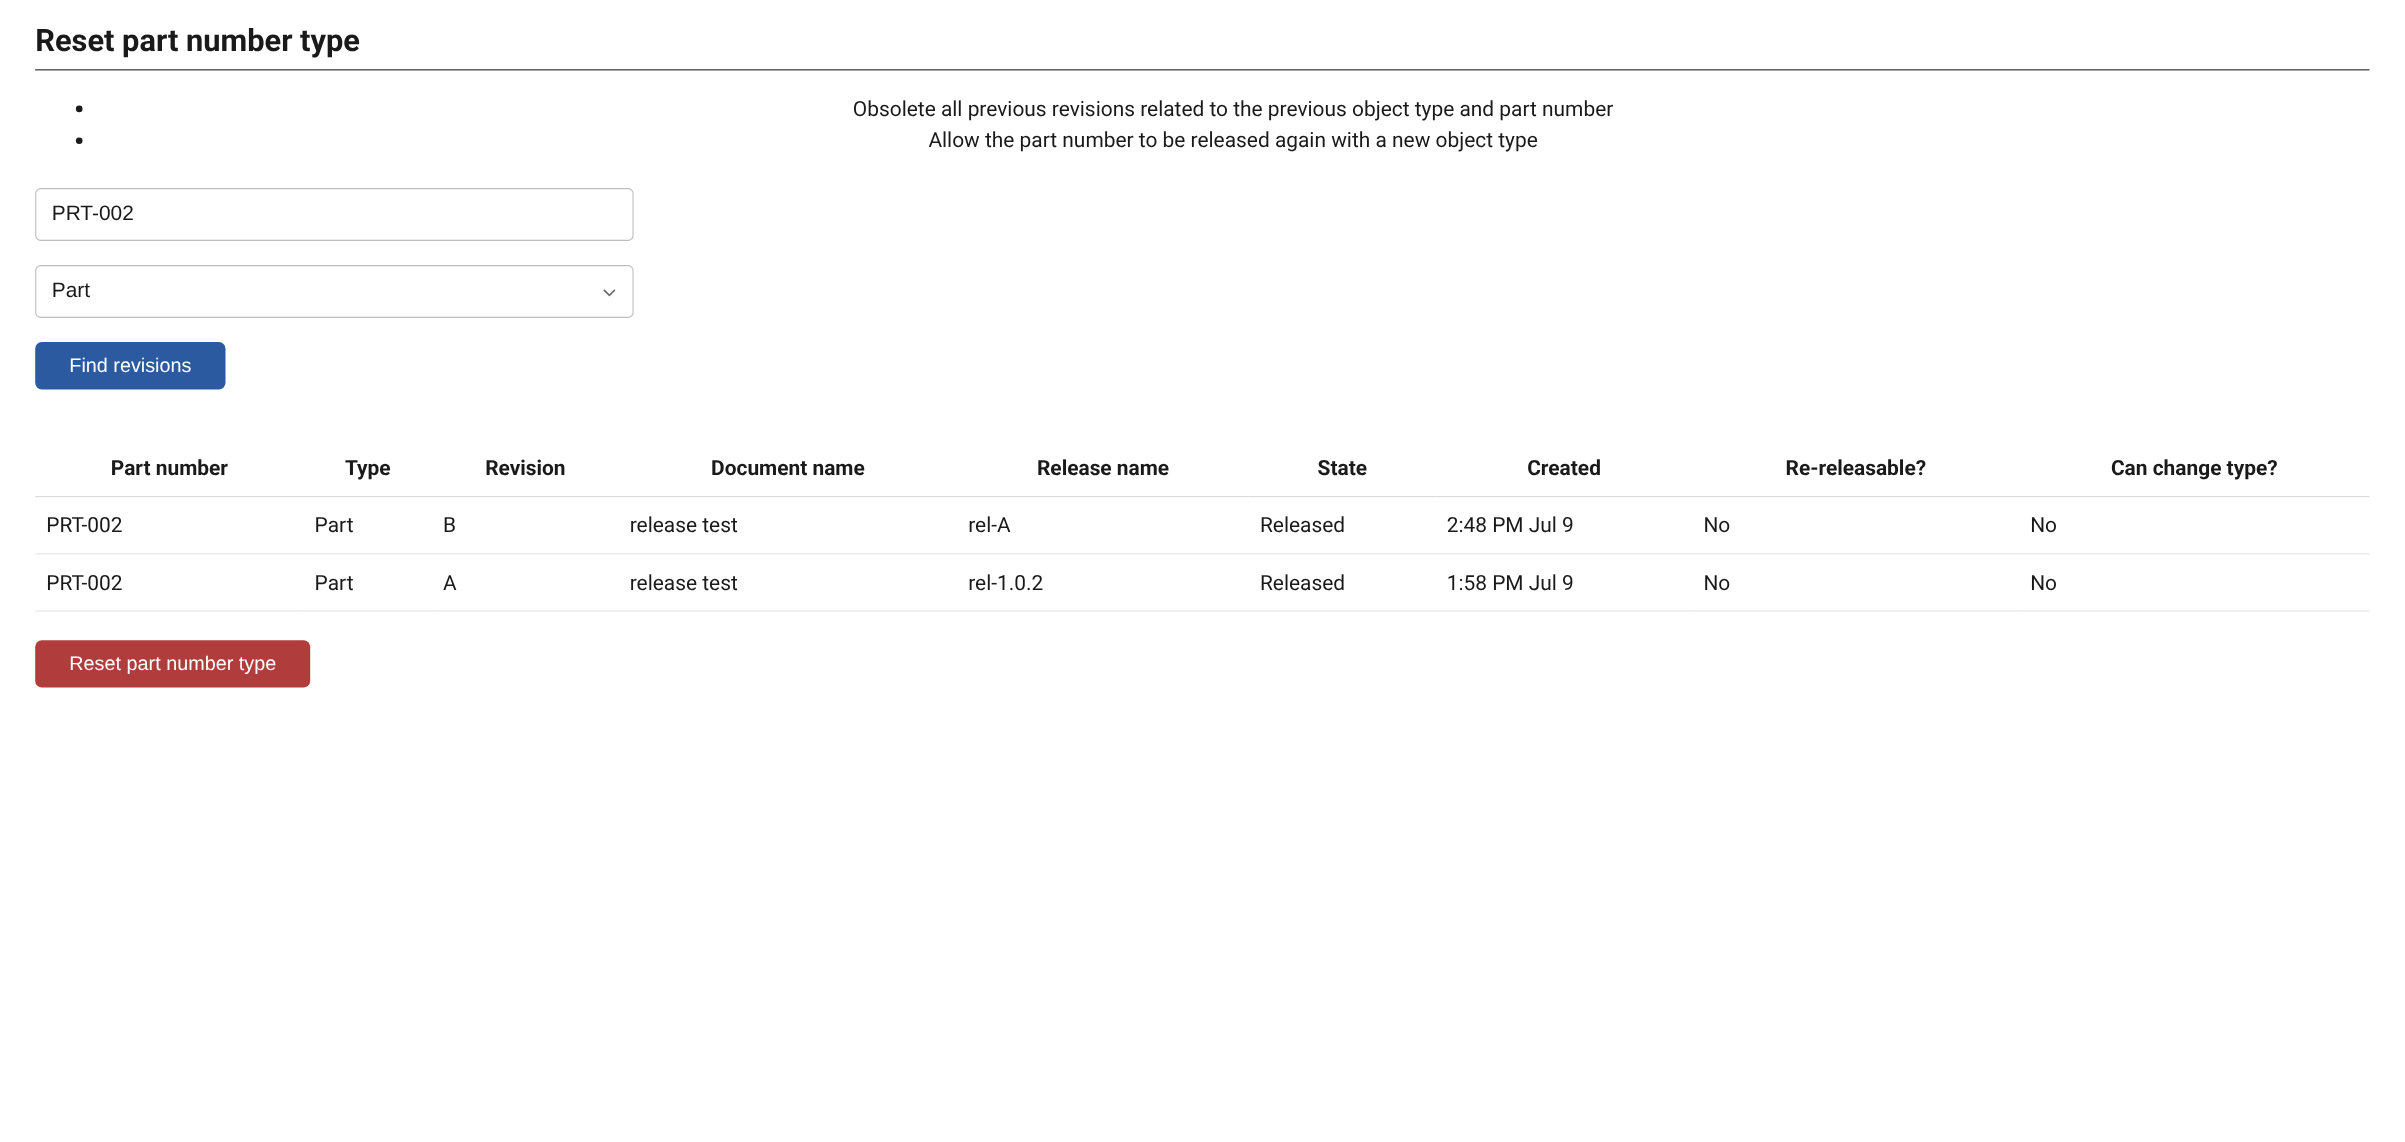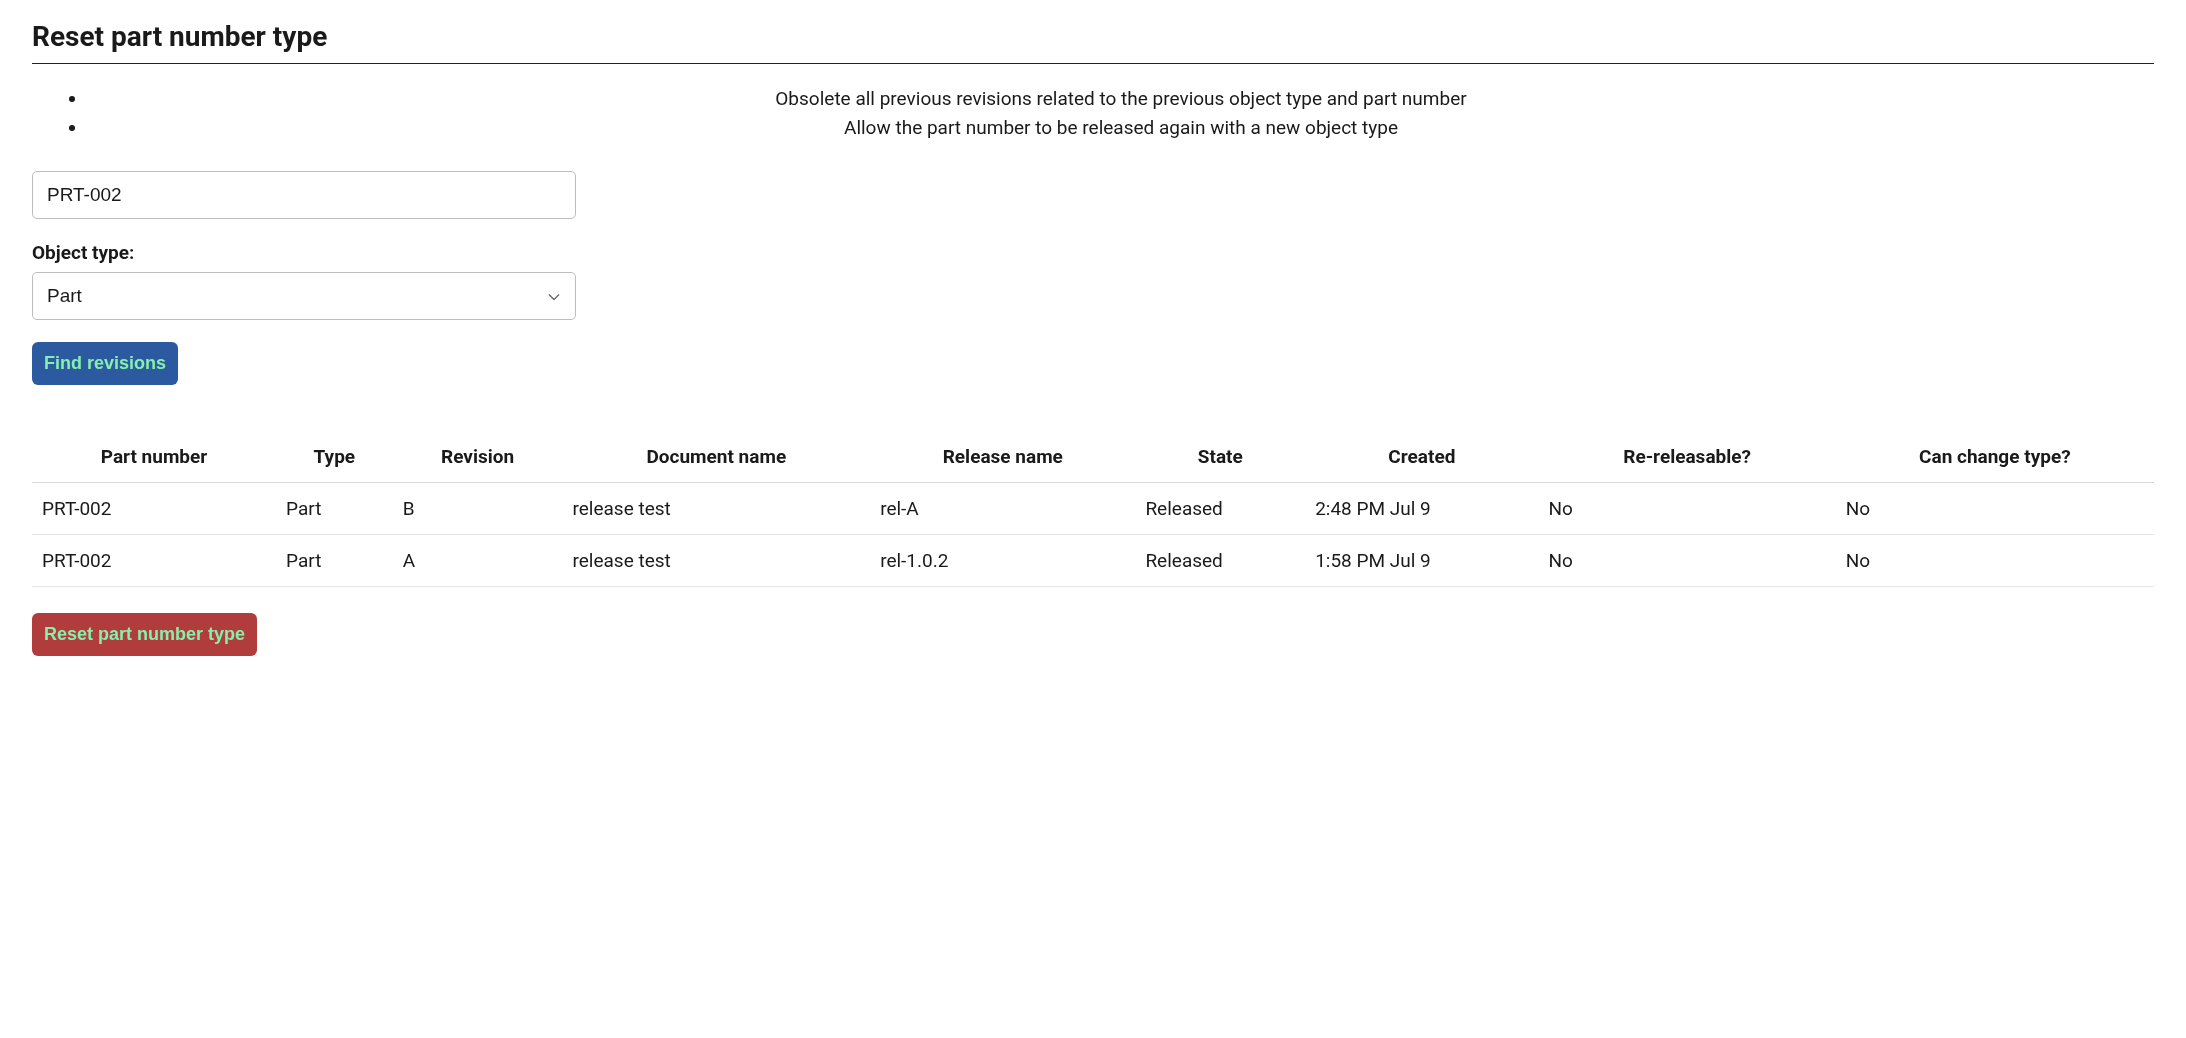--- a/index.html
+++ b/index.html
@@ -136,7 +136,6 @@
 </div>
 
 <div class="form-group">
-  <label class="form-label">Object type:</label>
   <div class="select-wrapper">
     <select class="select-input">
       <option>Part</option>

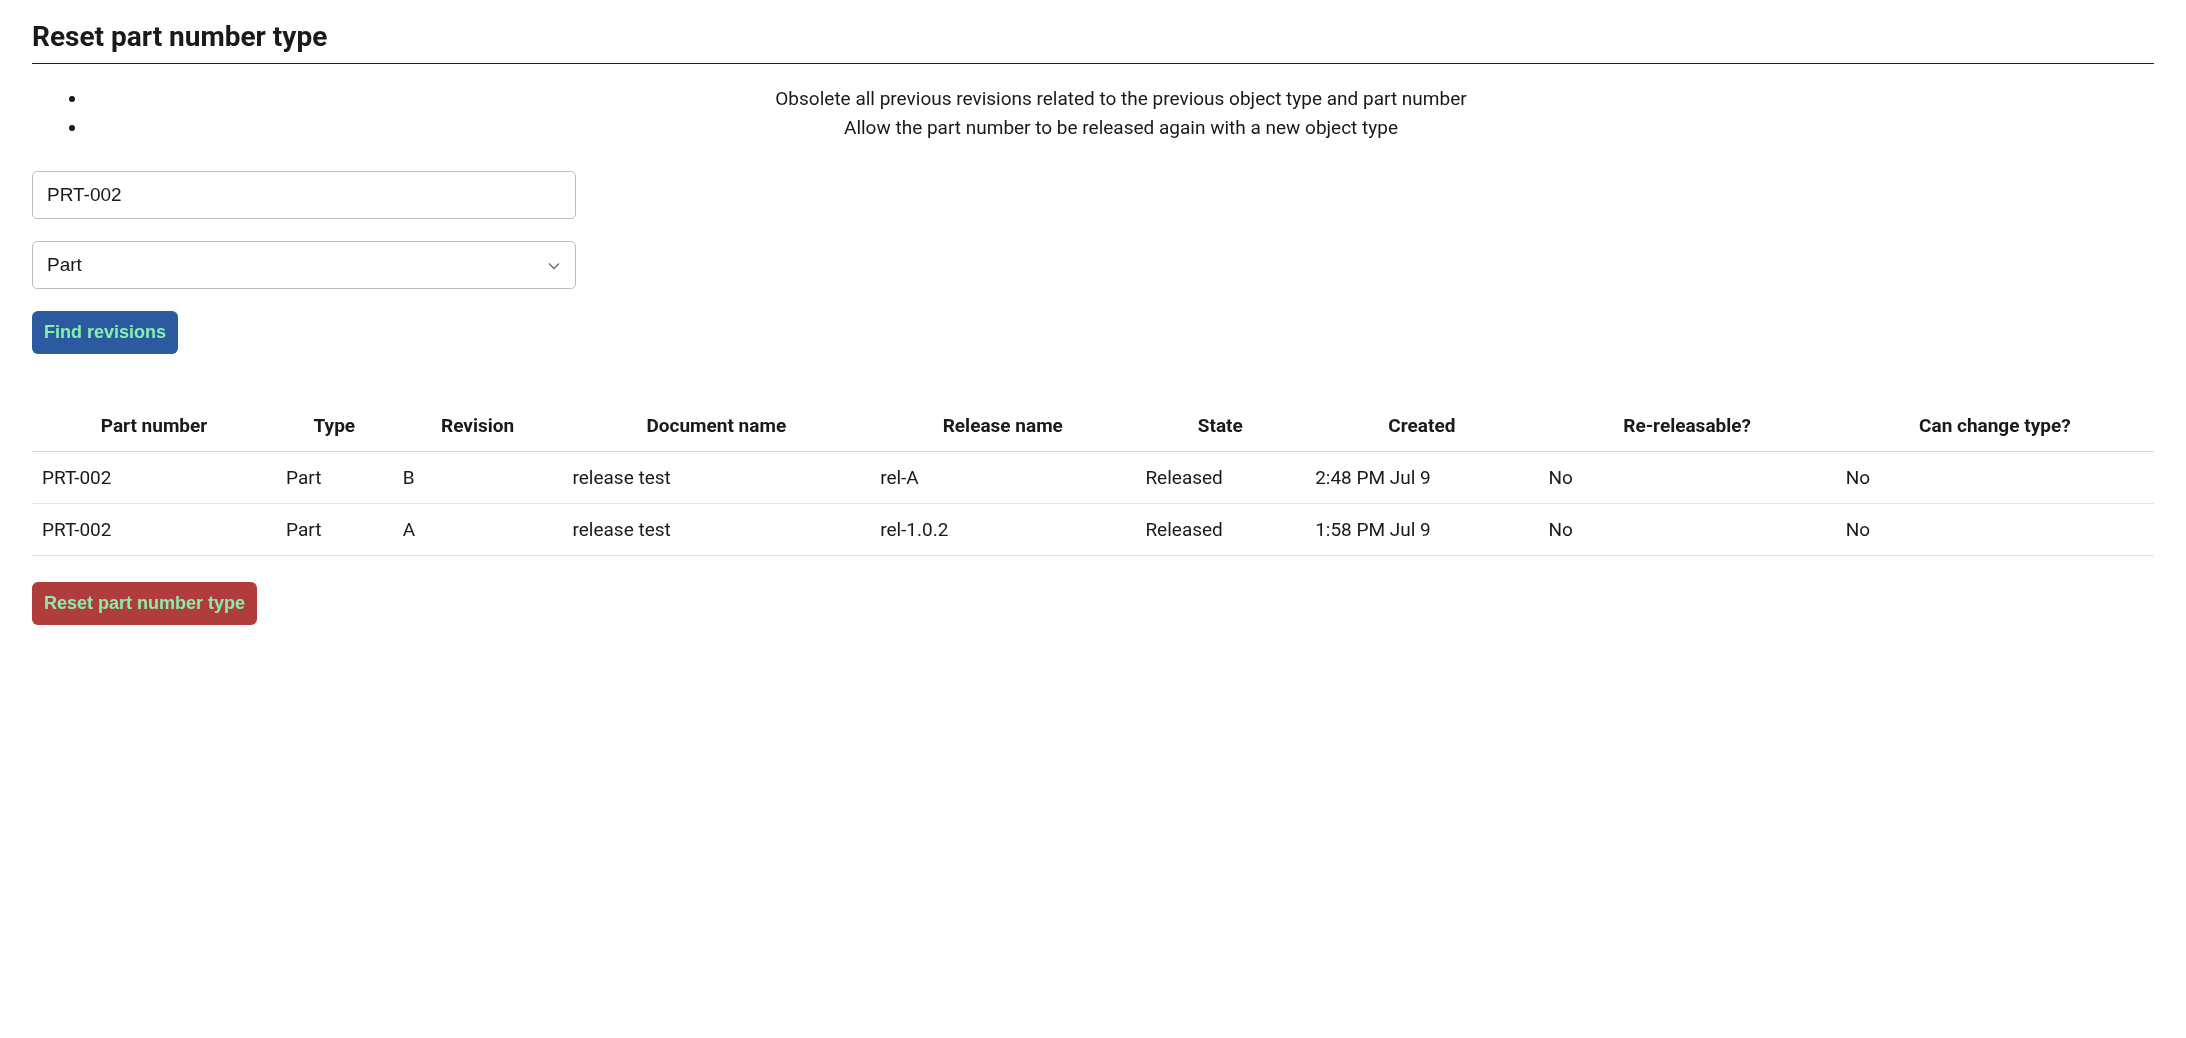--- a/index.html
+++ b/index.html
@@ -79,13 +79,13 @@
     }
     .btn {
       display: inline-block;
-      padding: 11px 12px;
+      padding: 11px 31px;
       font-size: 18px;
-      font-weight: 700;
+      font-weight: 400;
       border: none;
       border-radius: 6px;
       cursor: pointer;
-      color: #86efac;
+      color: #ffffff;
     }
     .btn-primary {
       background: #2c5aa0;

